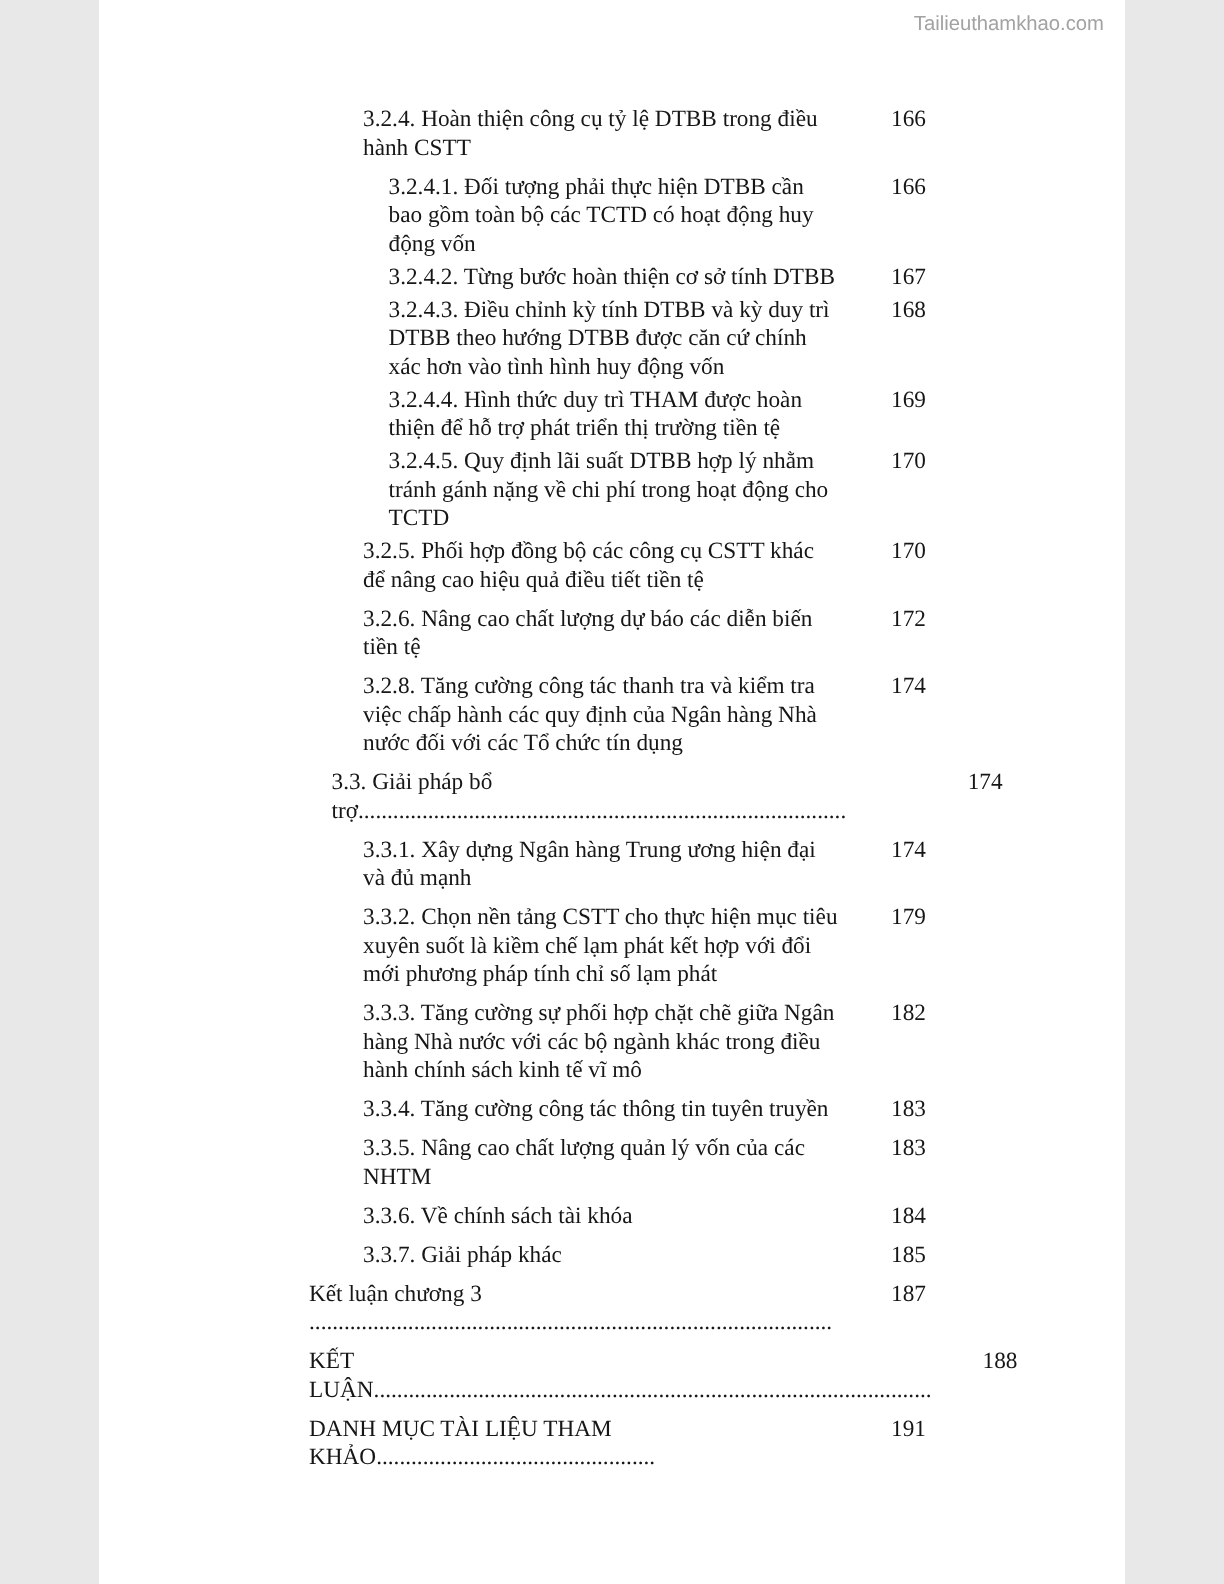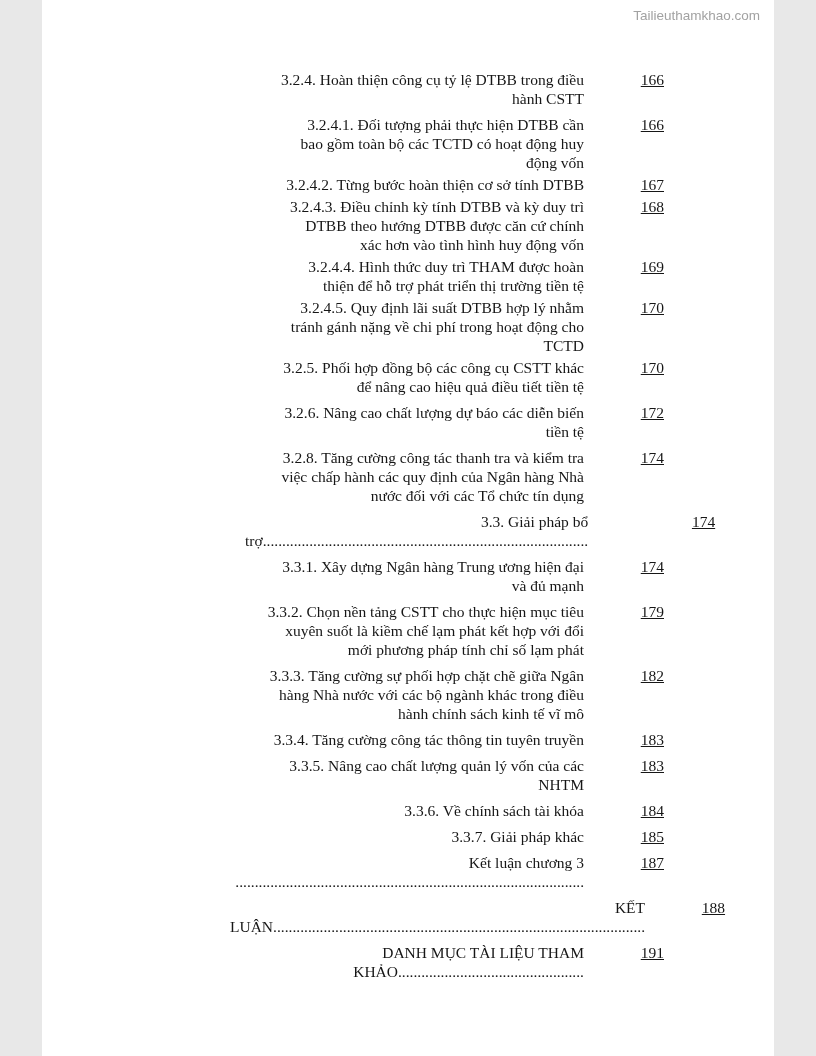--- a/index.html
+++ b/index.html
@@ -16,7 +16,6 @@
     overflow: hidden;
     font-family: "Liberation Serif", "DejaVu Serif", serif;
     color: #161616;
-    padding-left: 48px;
   }
   .watermark {
     position: absolute;

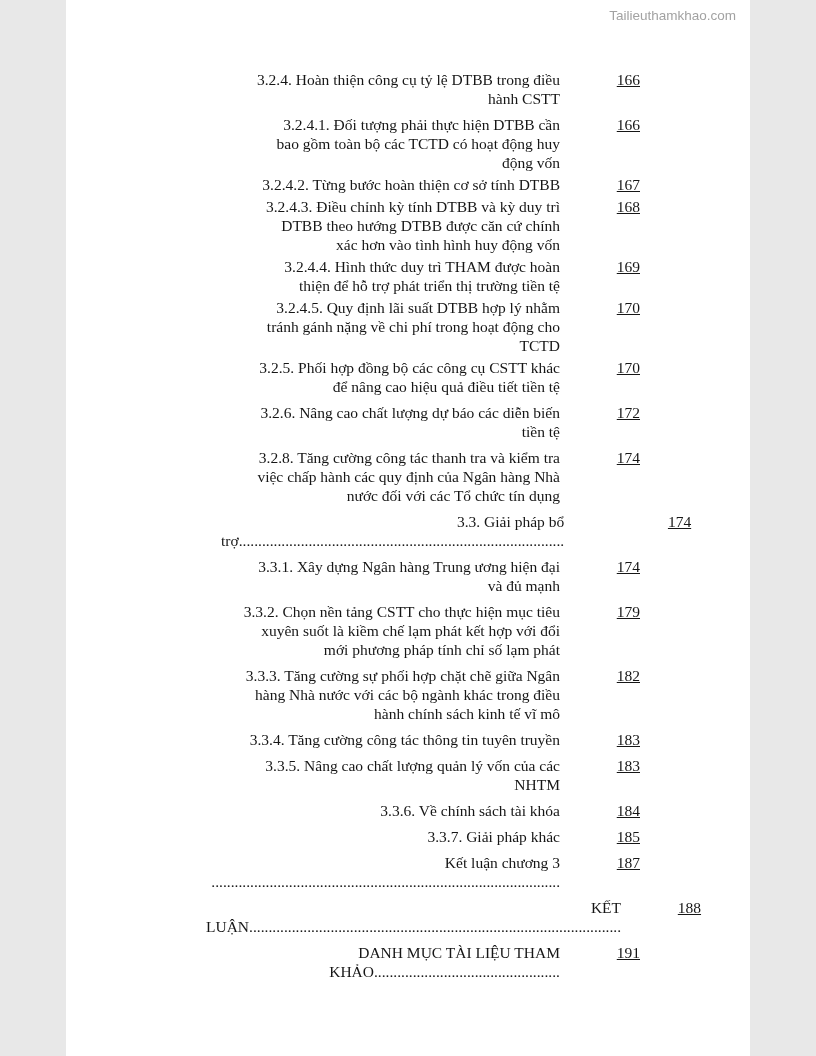--- a/index.html
+++ b/index.html
@@ -39,7 +39,6 @@
     flex: 1 1 auto;
     padding-right: 34px;
     overflow-wrap: break-word;
-    text-align: right;
   }
   .row .page-num {
     flex: 0 0 46px;

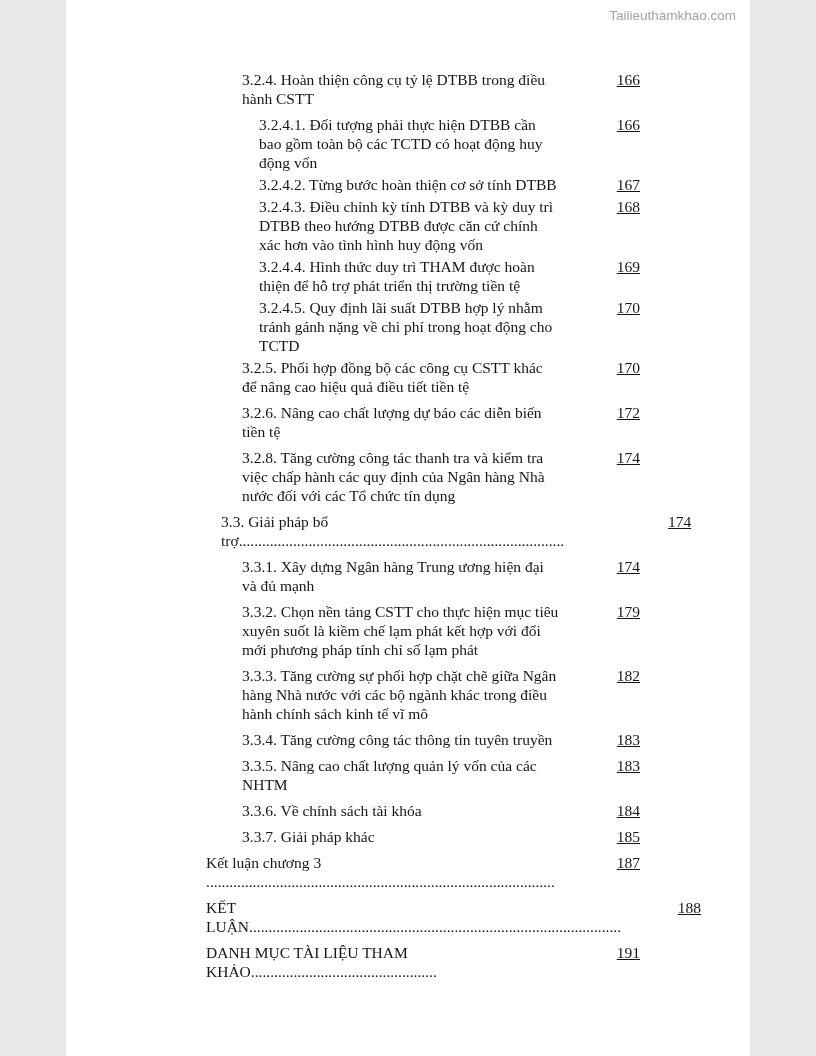--- a/index.html
+++ b/index.html
@@ -43,8 +43,6 @@
   .row .page-num {
     flex: 0 0 46px;
     width: 46px;
-    text-align: right;
-    text-decoration: underline;
   }
   .lvl0 { padding-left: 0; }
   .lvl1 { padding-left: 15px; gap: 47px; }

